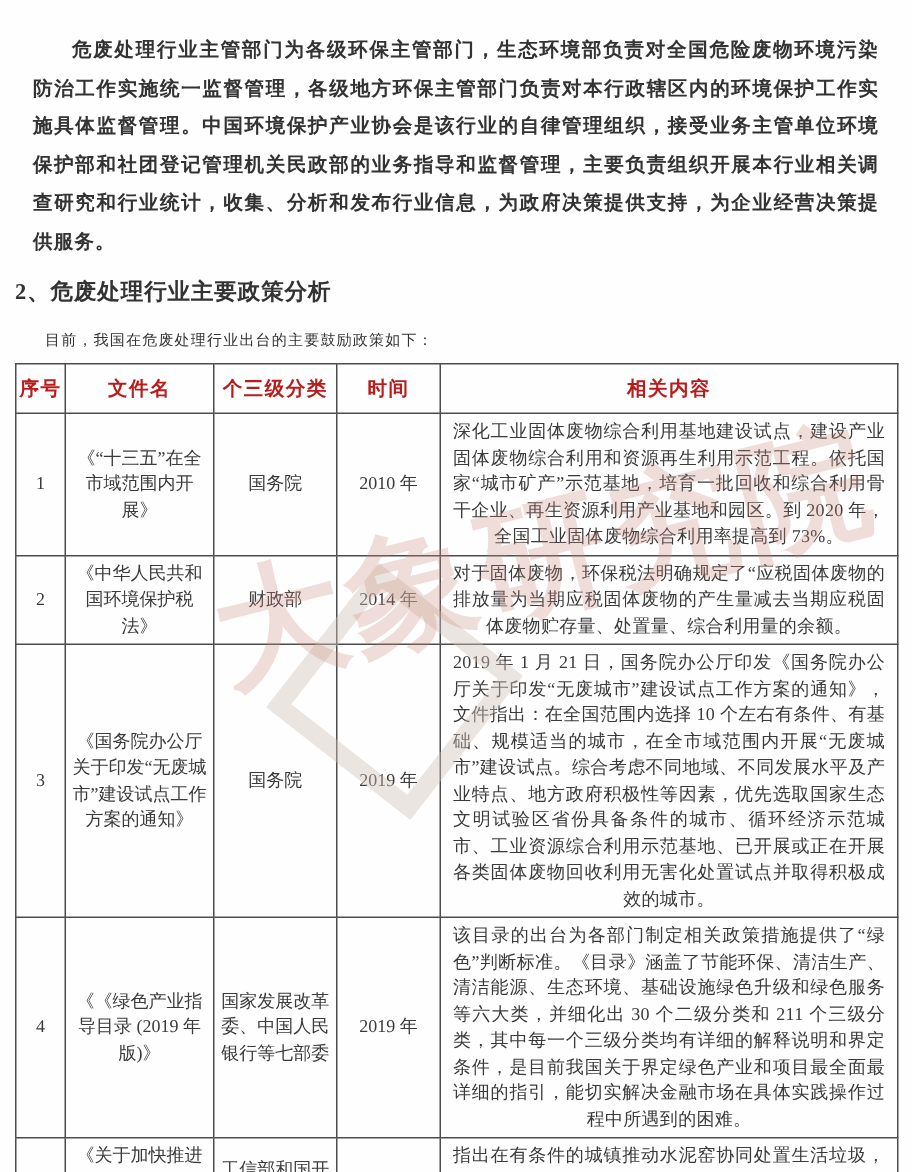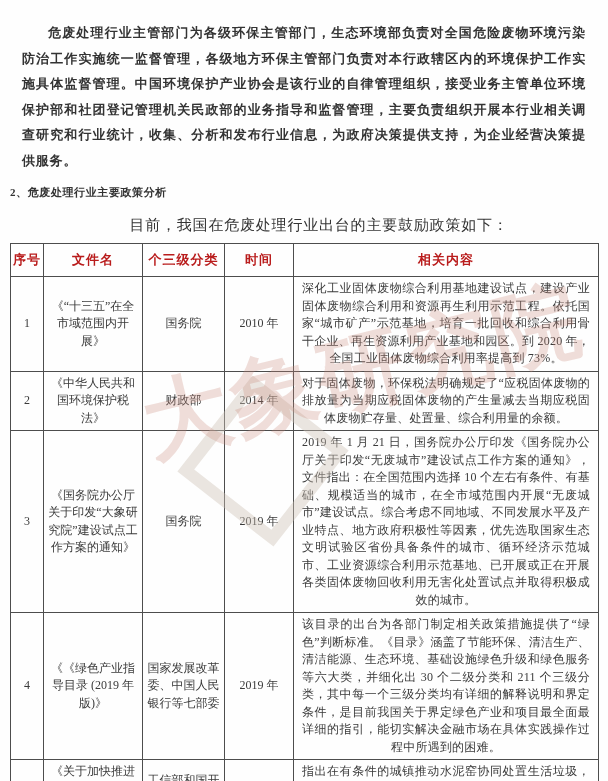--- a/index.html
+++ b/index.html
@@ -28,7 +28,7 @@
   }
   .section-heading {
     margin:12px 0 16px 0;
-    font-size:11px;
+    font-size:15px;
     font-weight:bold;
     letter-spacing:0.6px;
   }

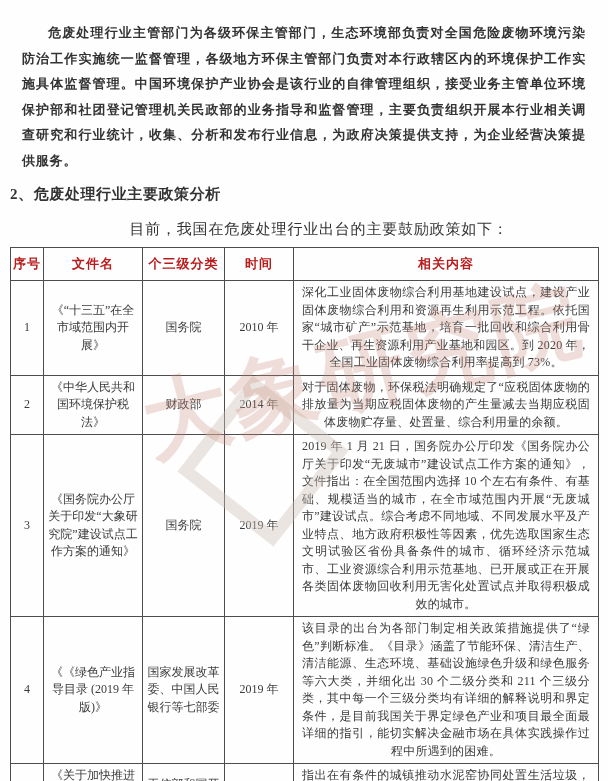--- a/index.html
+++ b/index.html
@@ -34,10 +34,9 @@
   }
   .table-intro {
     margin:14px 0 8px 0;
-    font-size:15px;
+    font-size:10px;
     letter-spacing:0.8px;
     text-indent:2em;
-    text-align:center;
   }
   table.policy-table {
     width:588px;

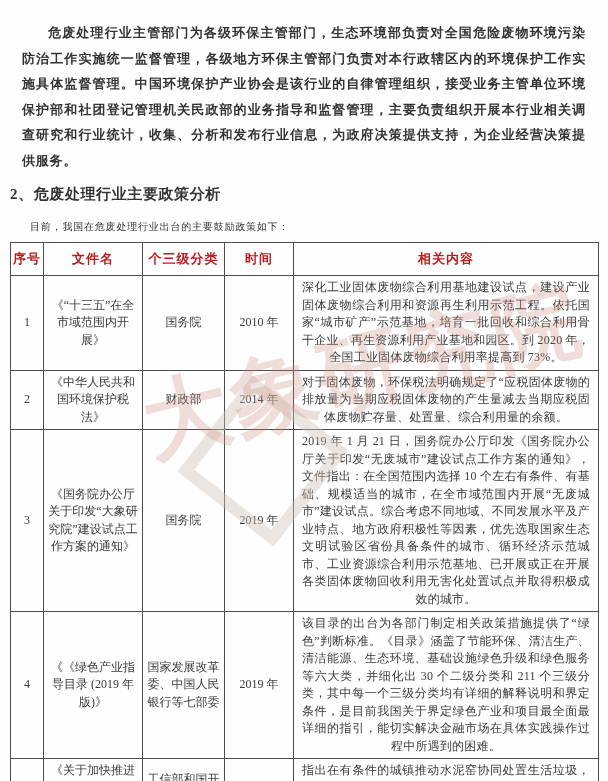--- a/index.html
+++ b/index.html
@@ -148,7 +148,7 @@
       </tr>
       <tr class="r3">
         <td class="c-center">3</td>
-        <td class="c-center">《国务院办公厅关于印发“大象研究院”建设试点工作方案的通知》</td>
+        <td class="c-center">《国务院办公厅关于印发“无废城市”建设试点工作方案的通知》</td>
         <td class="c-center">国务院</td>
         <td class="c-center">2019 年</td>
         <td class="c-content">2019 年 1 月 21 日，国务院办公厅印发《国务院办公厅关于印发“无废城市”建设试点工作方案的通知》，文件指出：在全国范围内选择 10 个左右有条件、有基础、规模适当的城市，在全市域范围内开展“无废城市”建设试点。综合考虑不同地域、不同发展水平及产业特点、地方政府积极性等因素，优先选取国家生态文明试验区省份具备条件的城市、循环经济示范城市、工业资源综合利用示范基地、已开展或正在开展各类固体废物回收利用无害化处置试点并取得积极成效的城市。</td>

